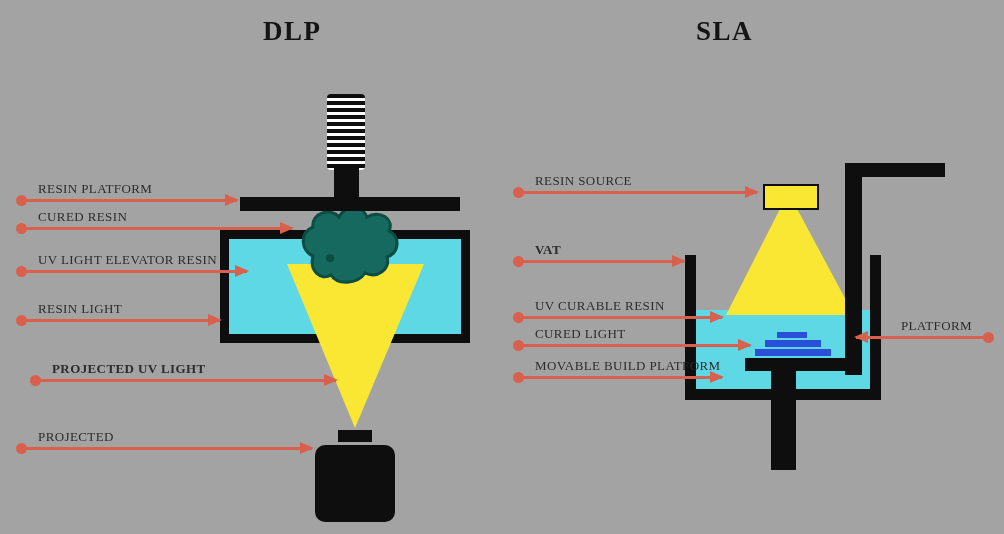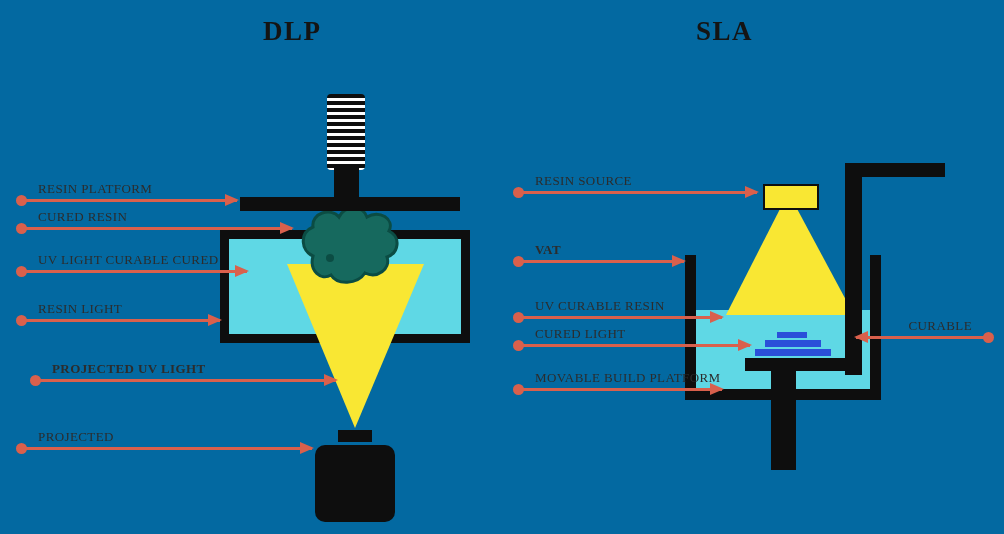--- a/index.html
+++ b/index.html
@@ -3,7 +3,7 @@
 <meta charset="utf-8">
 <style>
   html,body{margin:0;padding:0;background:#ffffff;}
-  .stage{position:relative;width:1004px;height:534px;background:#0369a1;overflow:hidden;
+  .stage{position:relative;width:1004px;height:534px;background:#a3a3a3;overflow:hidden;
          font-family:"Liberation Serif","DejaVu Serif",serif;}
   .abs{position:absolute;}
   .black{background:#0e0e0e;}

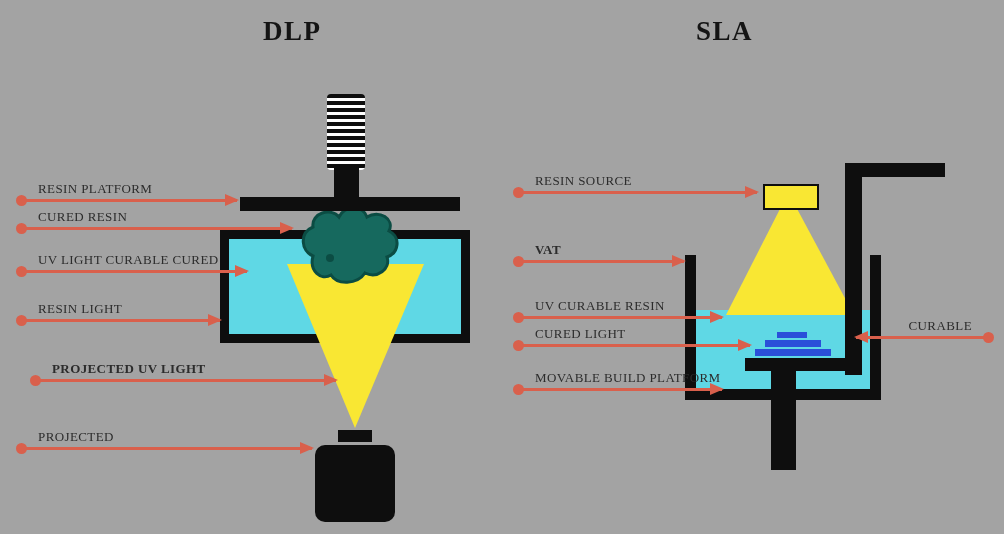--- a/index.html
+++ b/index.html
@@ -84,7 +84,7 @@
     <span class="c-arrow"></span>
   </div>
   <div class="callout" style="left:25px;top:270px;width:222px;">
-    <span class="c-label">UV LIGHT CURABLE CURED</span>
+    <span class="c-label">UV LIGHT ELEVATOR RESIN</span>
     <span class="c-dot"></span>
     <span class="c-arrow"></span>
   </div>

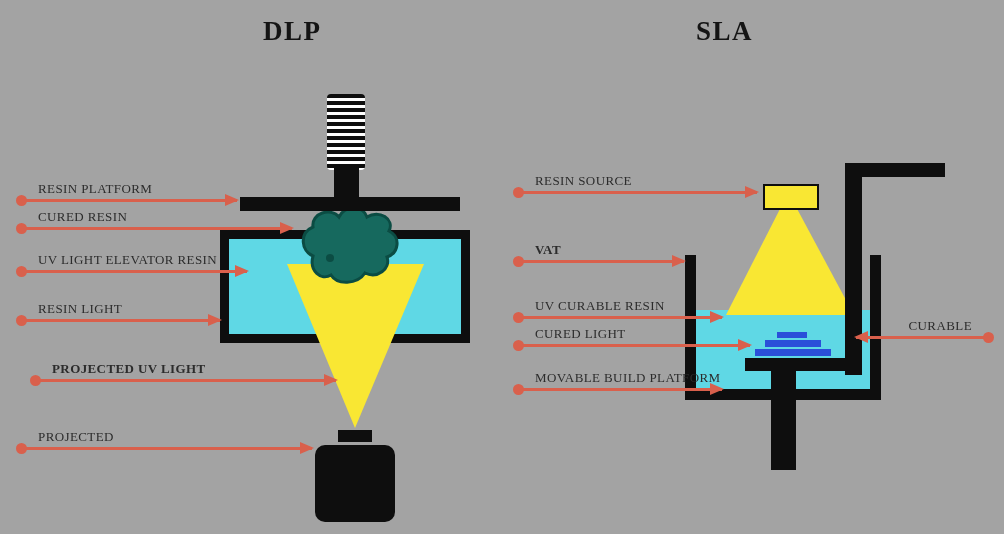--- a/index.html
+++ b/index.html
@@ -130,7 +130,7 @@
     <span class="c-arrow"></span>
   </div>
   <div class="callout mirror" style="left:856px;top:336px;width:129px;">
-    <span class="c-label">CURABLE</span>
+    <span class="c-label">PLATFORM</span>
     <span class="c-dot"></span>
     <span class="c-arrow"></span>
   </div>

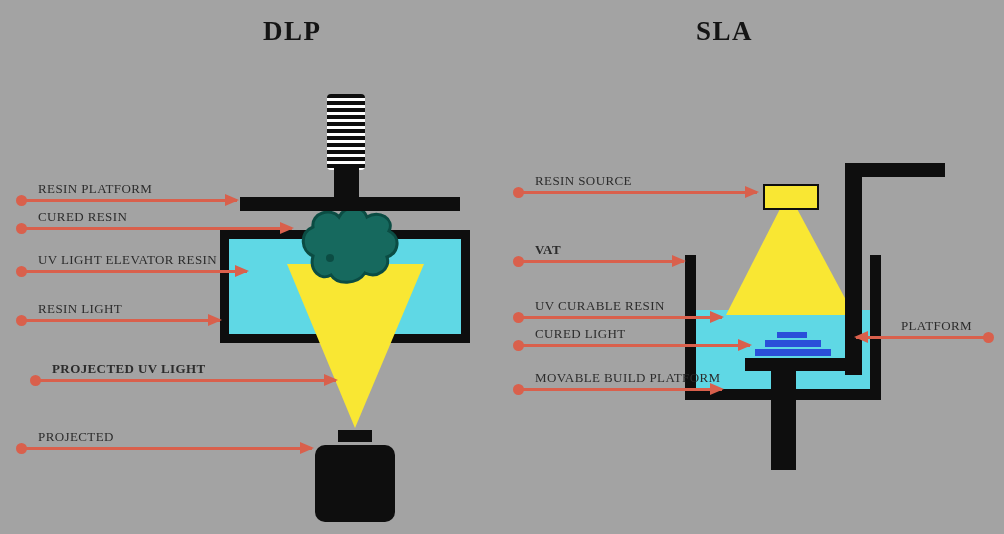--- a/index.html
+++ b/index.html
@@ -124,7 +124,7 @@
     <span class="c-dot"></span>
     <span class="c-arrow"></span>
   </div>
-  <div class="callout" style="left:522px;top:388px;width:200px;">
+  <div class="callout" style="left:522px;top:376px;width:200px;">
     <span class="c-label">MOVABLE BUILD PLATFORM</span>
     <span class="c-dot"></span>
     <span class="c-arrow"></span>

